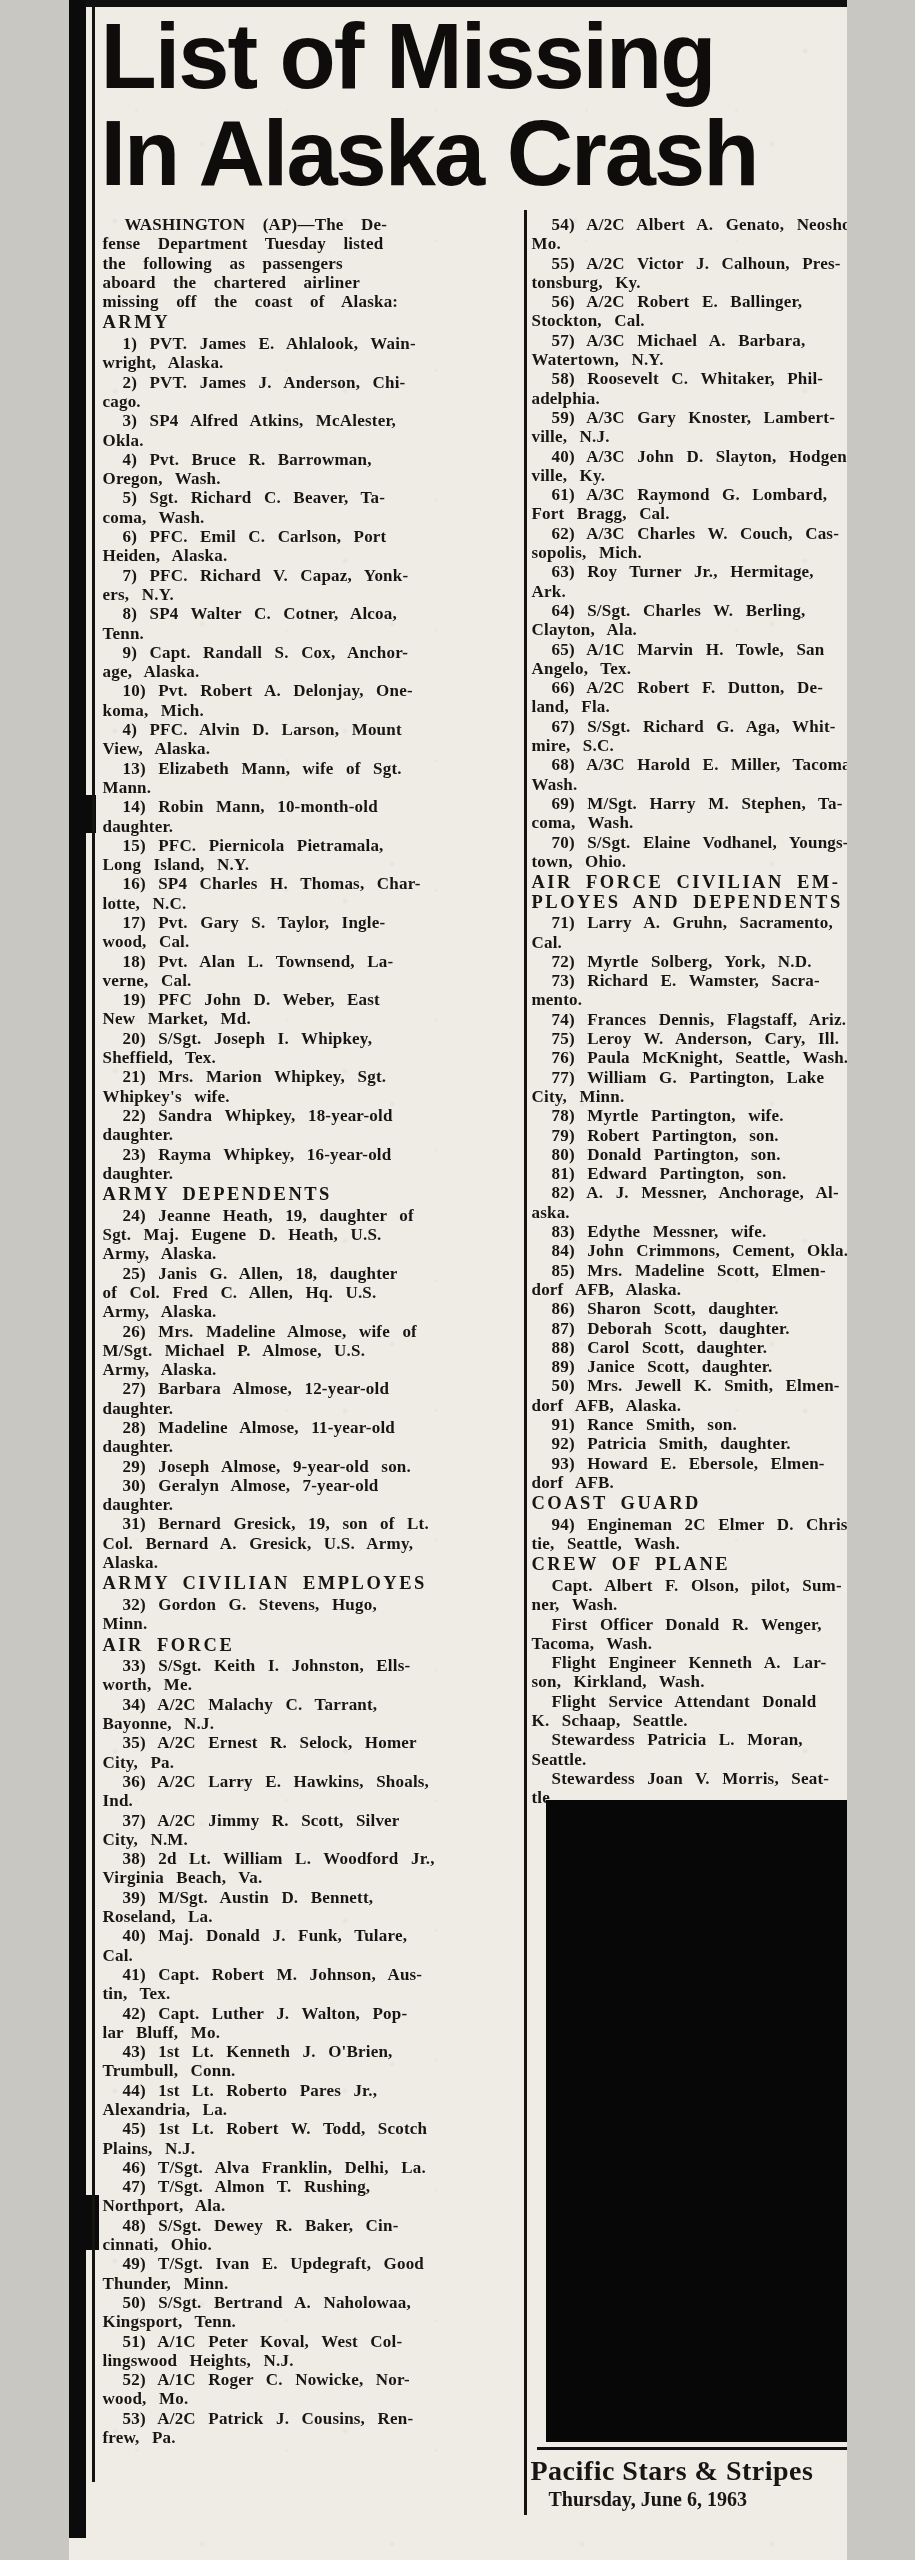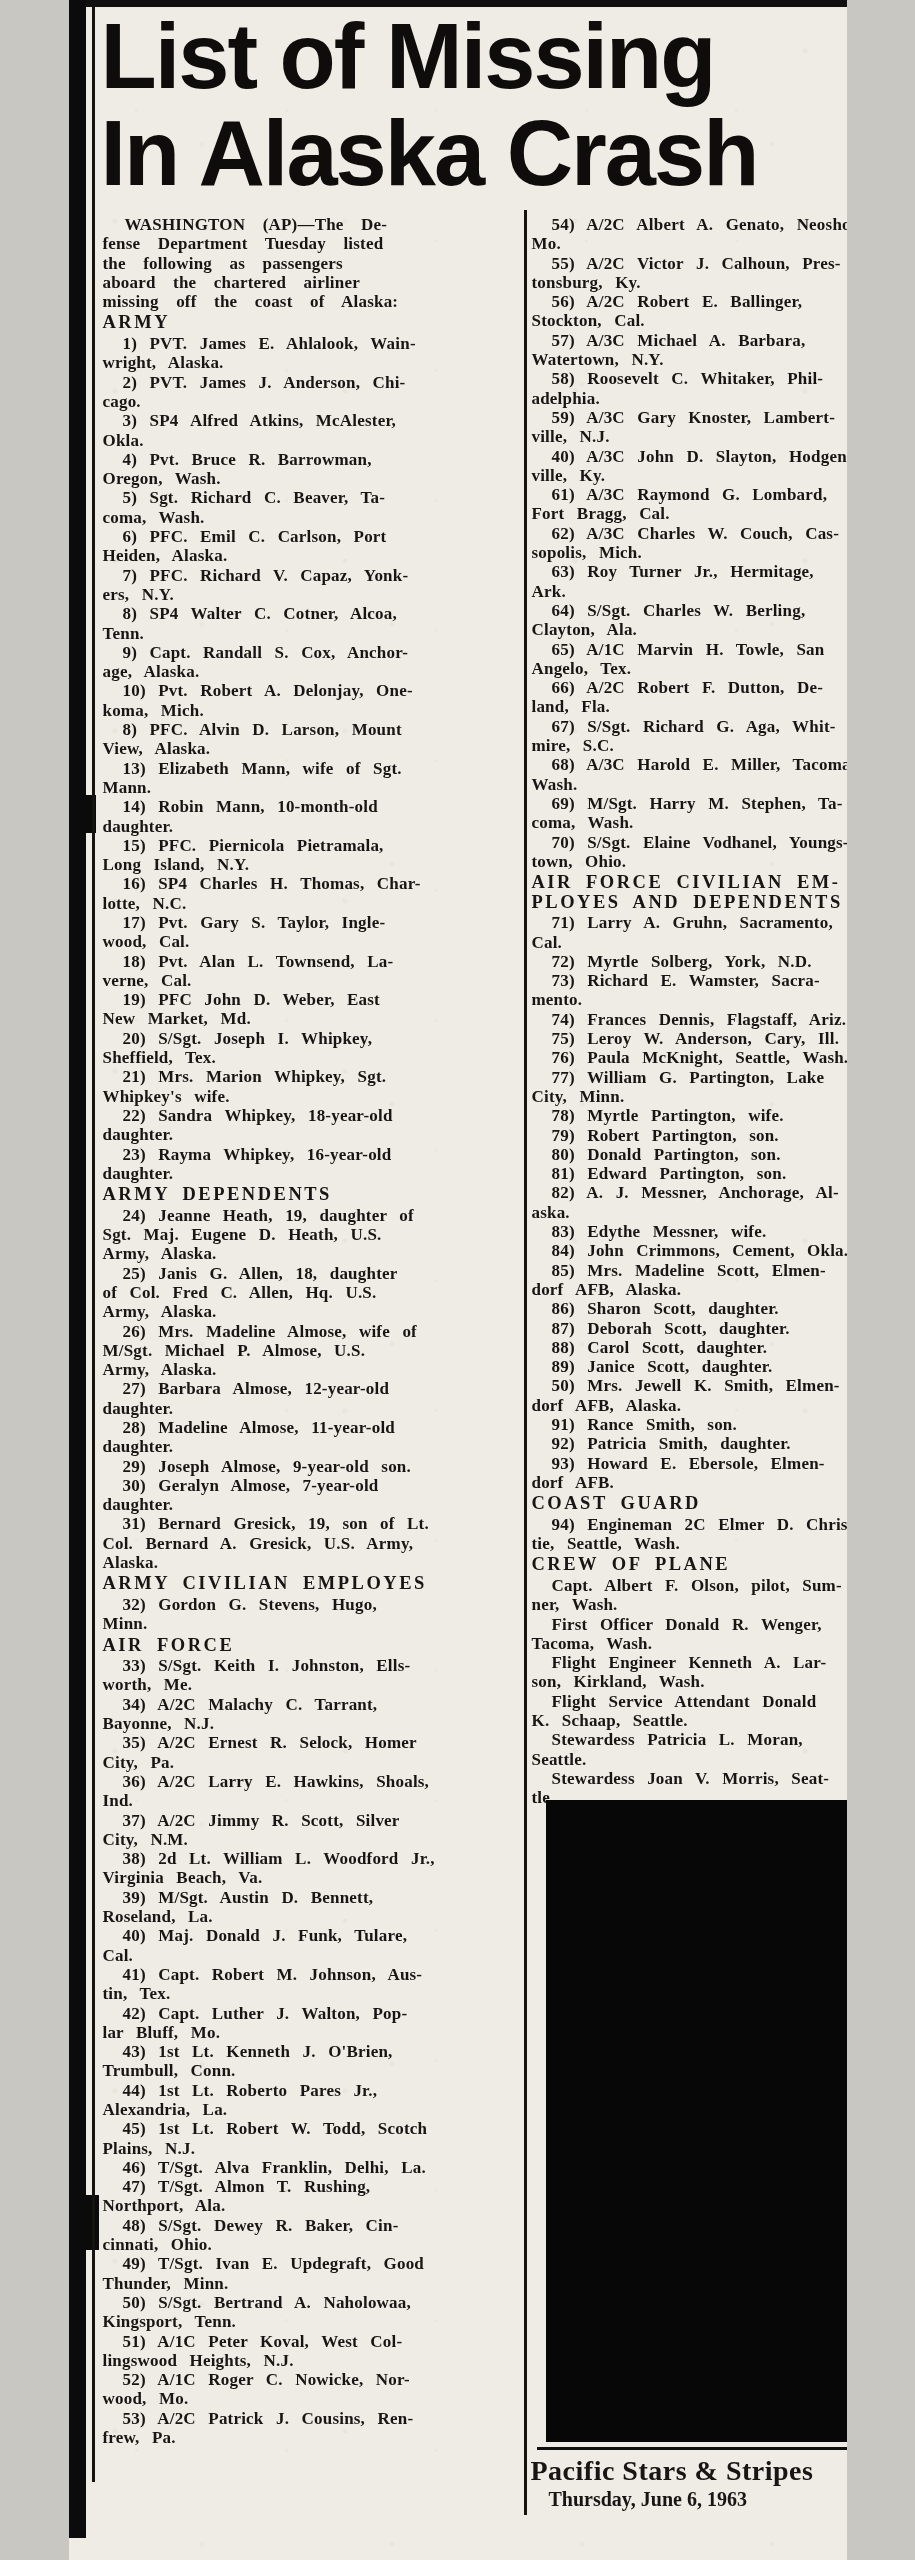--- a/index.html
+++ b/index.html
@@ -92,7 +92,7 @@
 age, Alaska.</p>
       <p class="entry">10) Pvt. Robert A. Delonjay, One-
 koma, Mich.</p>
-      <p class="entry">8) PFC. Alvin D. Larson, Mount
+      <p class="entry">4) PFC. Alvin D. Larson, Mount
 View, Alaska.</p>
       <p class="entry">13) Elizabeth Mann, wife of Sgt.
 Mann.</p>

